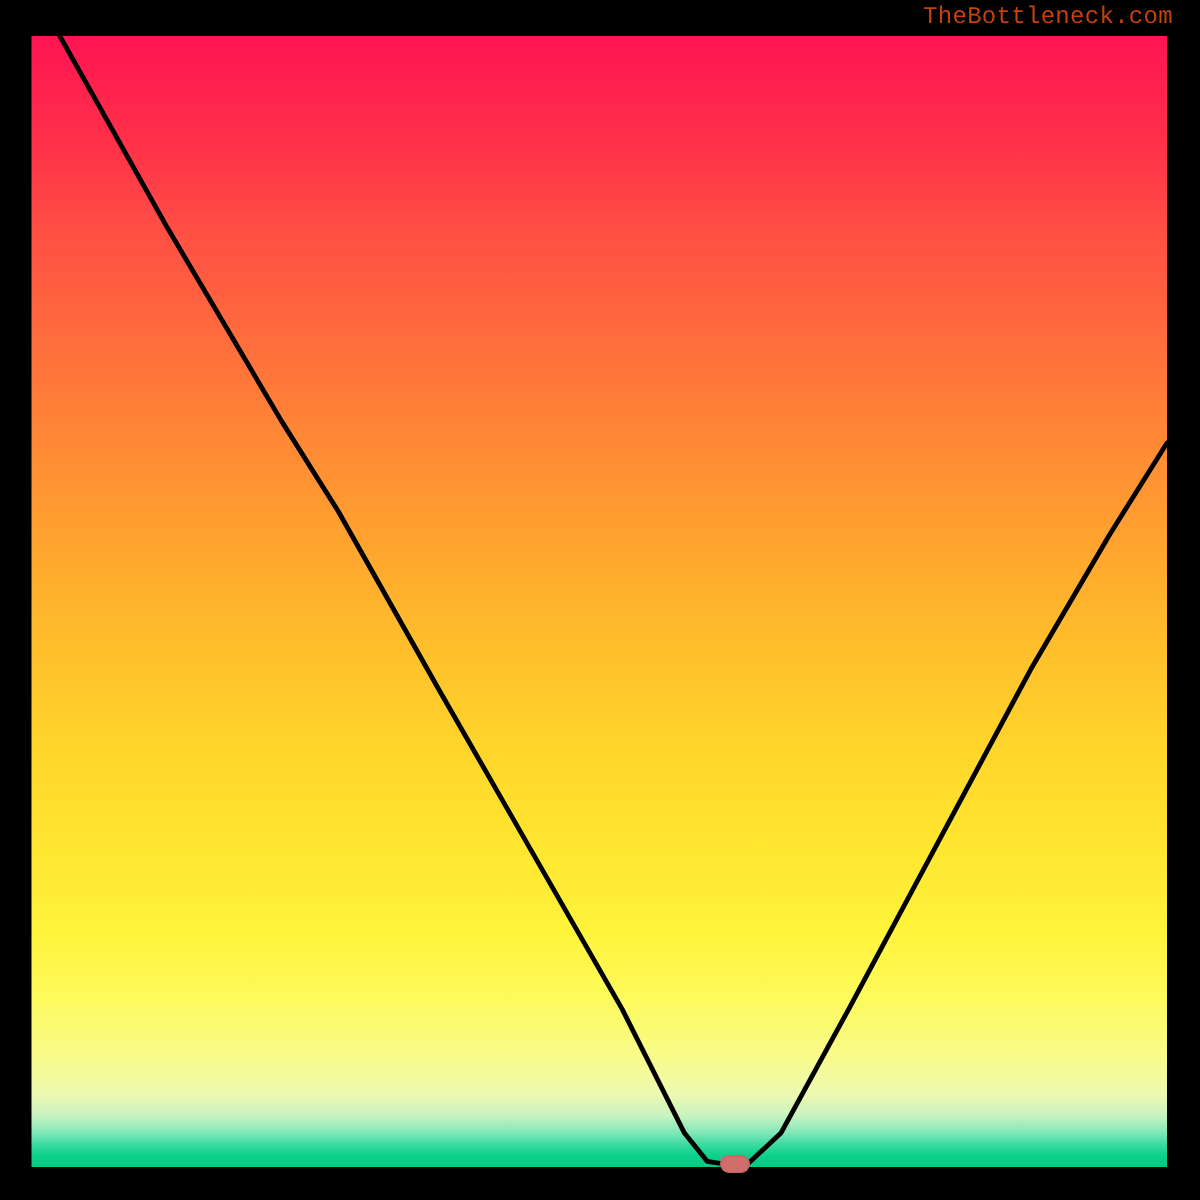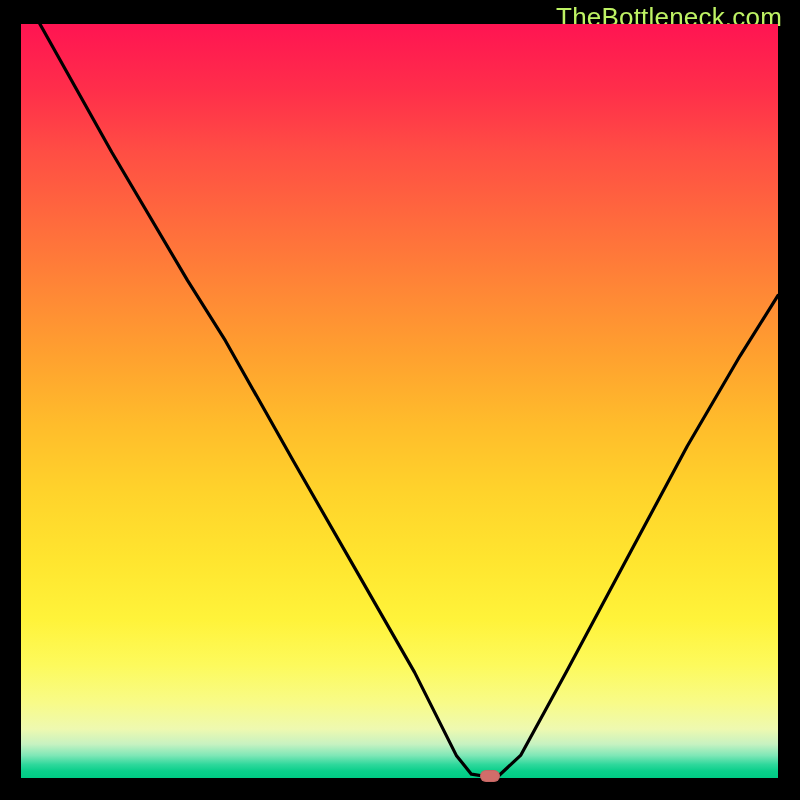--- a/index.html
+++ b/index.html
@@ -22,9 +22,9 @@
     position: absolute;
     top: 2px;
     right: 18px;
-    color: #bef264;
-    font-family: Liberation Sans, sans-serif;
-    font-size: 26px;
+    color: #c2410c;
+    font-family: Liberation Mono, monospace;
+    font-size: 16px;
     font-weight: 500;
     letter-spacing: 0.2px;
   }

